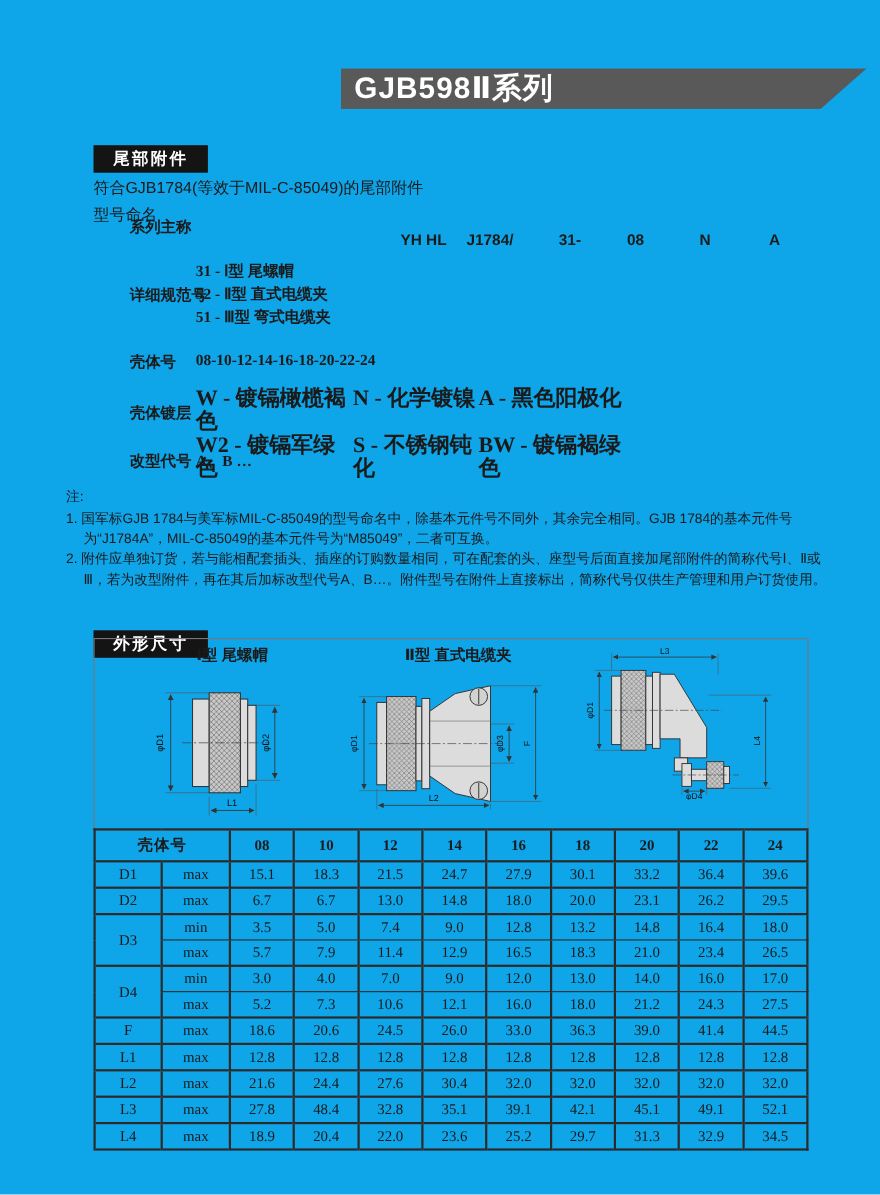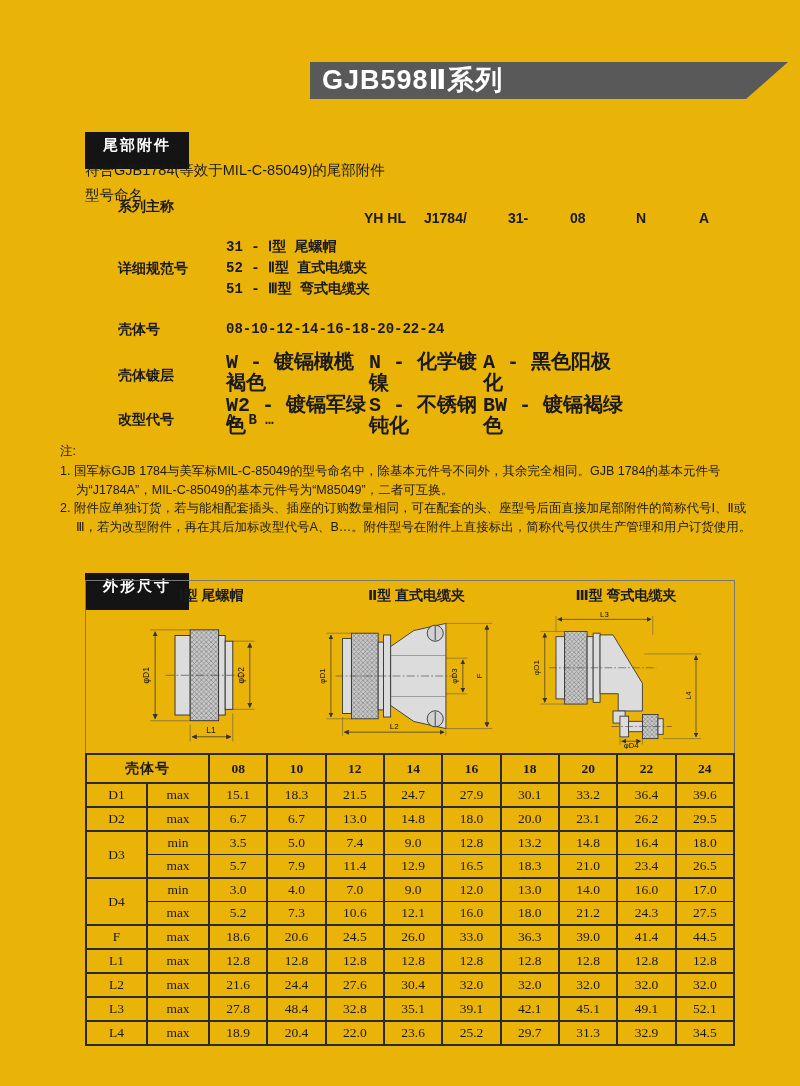--- a/index.html
+++ b/index.html
@@ -3,7 +3,7 @@
 <meta charset="utf-8">
 <style>
   html,body{margin:0;padding:0;background:#f2f2f2;}
-  .page{position:relative;width:800px;height:1086px;background:#eab308;overflow:hidden;
+  .page{position:relative;width:800px;height:1086px;background:#0ea5e9;overflow:hidden;
         font-family:"Liberation Sans","DejaVu Sans",sans-serif;color:#1a1a1a;}
 
   

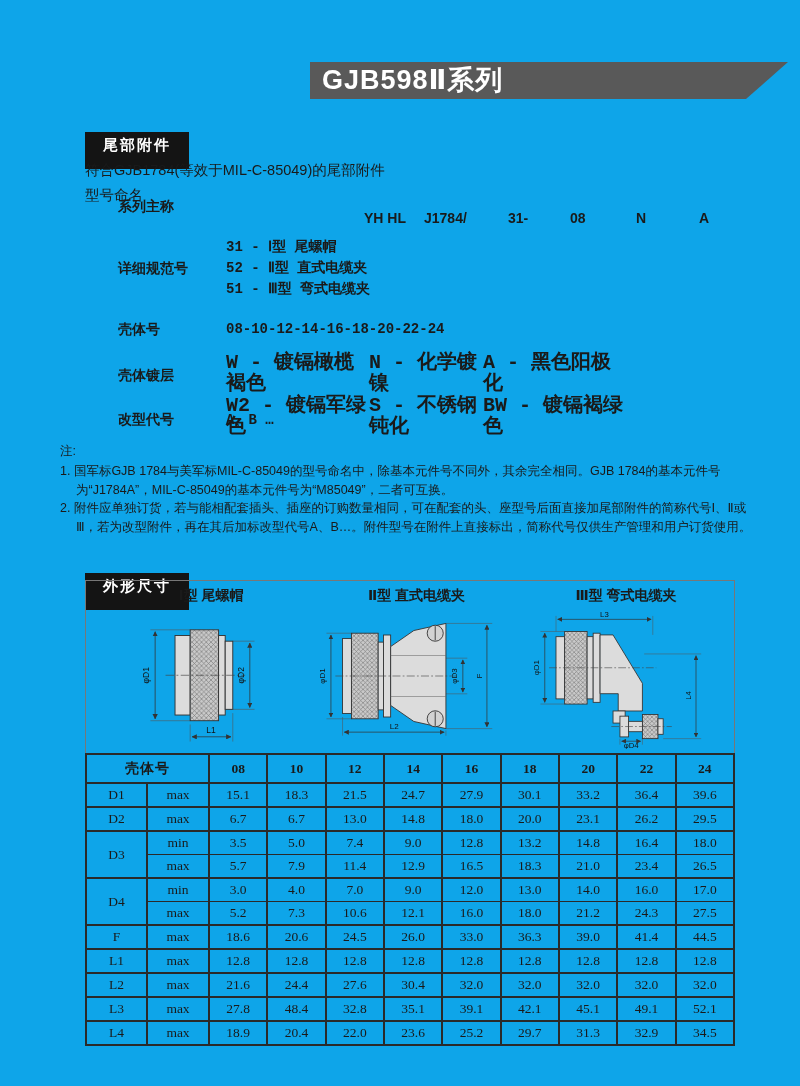--- a/index.html
+++ b/index.html
@@ -13,7 +13,7 @@
                font-weight:bold;font-size:27px;letter-spacing:1px;}
 
   
-  .blackbox{position:absolute;width:104px;height:37px;background:#141414;color:#fff;
+  .blackbox{position:absolute;width:104px;height:25px;background:#141414;color:#fff;
             font-size:15px;font-weight:bold;text-align:center;line-height:25px;letter-spacing:2px;}
   .sec1{left:85px;top:132px;}
   .sec2{left:85px;top:551px;margin-top:22px;}

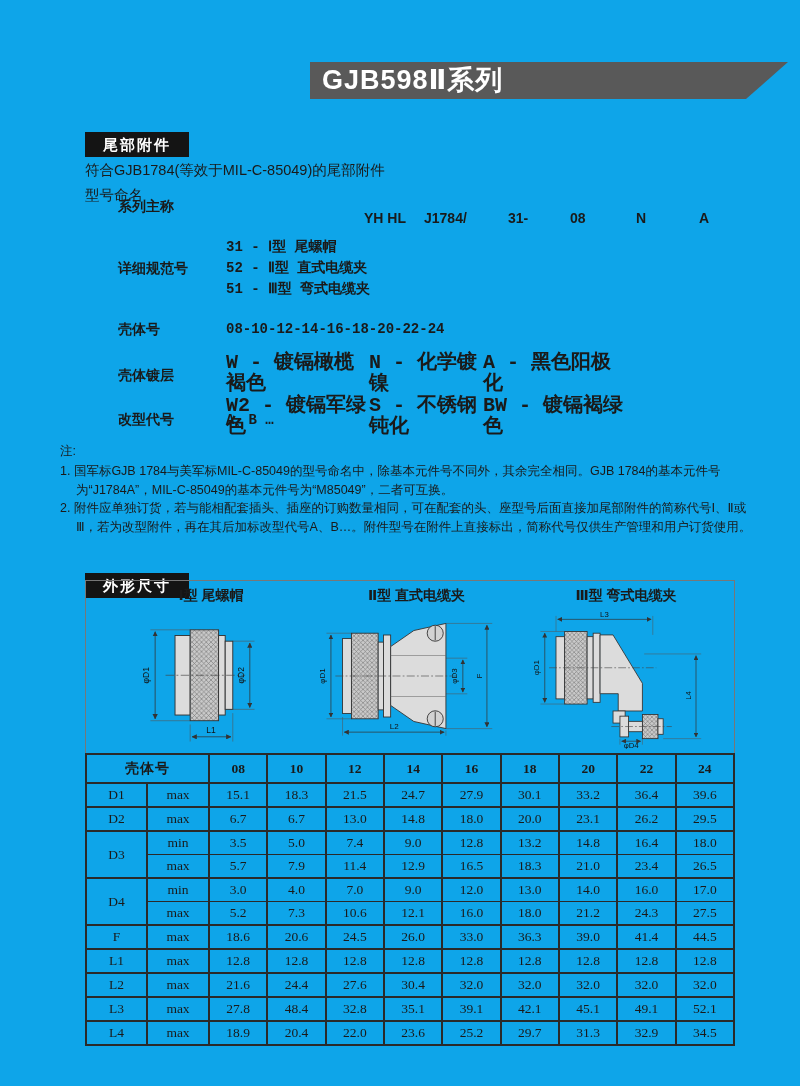--- a/index.html
+++ b/index.html
@@ -22,7 +22,7 @@
   .naming-title{position:absolute;left:85px;top:186px;font-size:14.5px;}
 
   .lbl{position:absolute;left:118px;font-size:14px;font-weight:bold;white-space:nowrap;}
-  .serifb{font-family:Liberation Mono, monospace;font-weight:bold;margin-left:48px;}
+  .serifb{font-family:Liberation Serif, serif;font-weight:bold;}
 
   .codes{position:absolute;left:0;top:210px;width:792px;height:20px;}
   .codes span{position:absolute;font-size:14px;font-weight:bold;white-space:nowrap;}

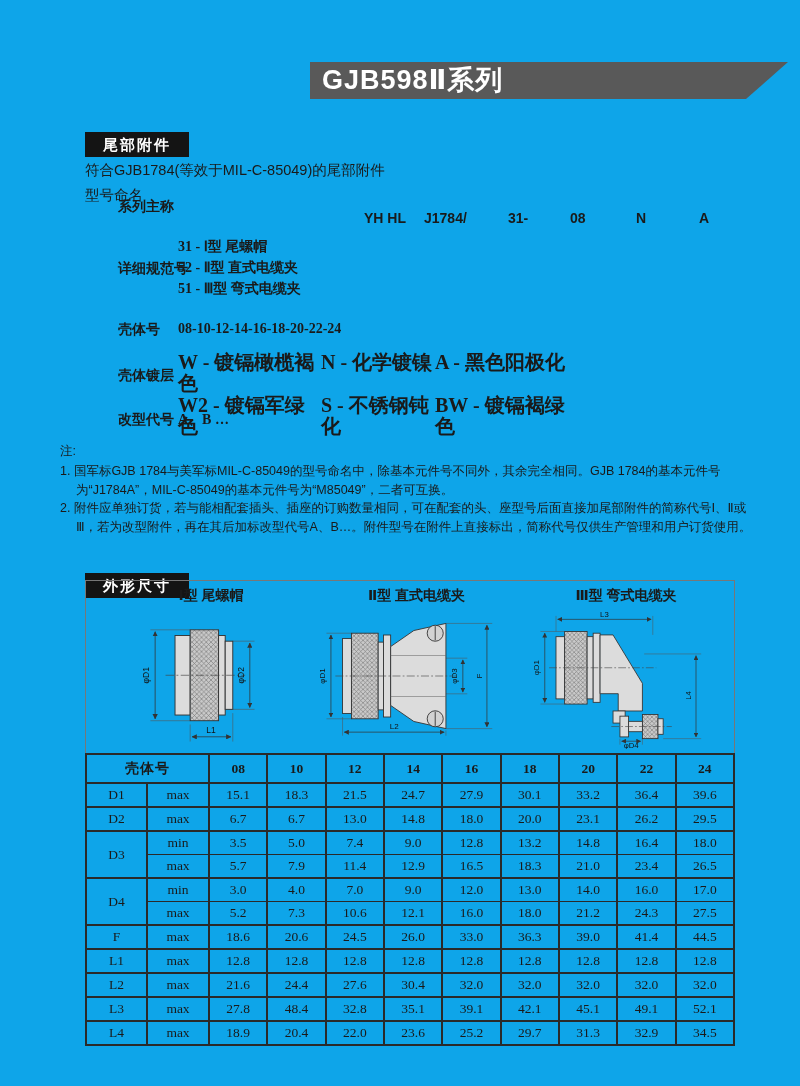--- a/index.html
+++ b/index.html
@@ -186,7 +186,6 @@
     </div>
 
     <div class="figwrap fig3">
-      <div class="cap">Ⅲ型 弯式电缆夹</div>
       <svg width="200" height="140" viewBox="0 0 230 162">
         <g stroke="#555" stroke-width="0.6">
           <path d="M34,26 L34,8 M146,30 L146,8 M44,26 L16,26 M44,110 L16,110 M136,52 L202,52 M158,150 L202,150 M108,150 L108,157 M134,150 L134,157" fill="none"></path>

